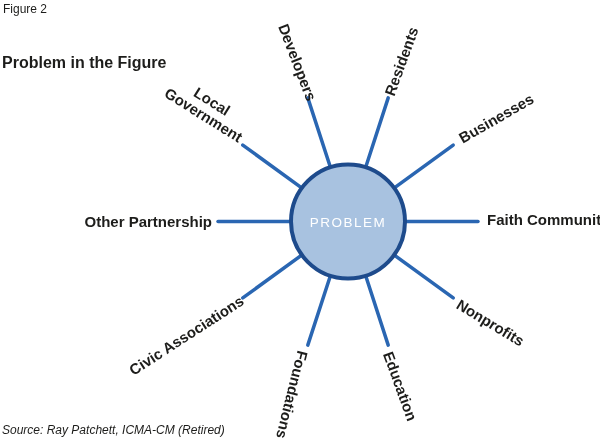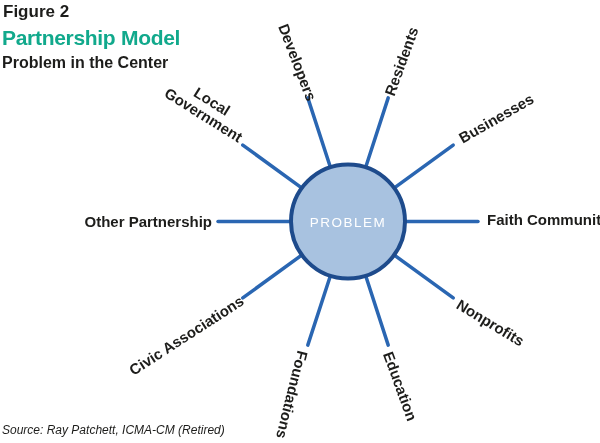--- a/index.html
+++ b/index.html
@@ -14,7 +14,7 @@
   }
   .figure-label {
     position: absolute; left: 3px; top: 2px;
-    font-size: 17px; font-weight: bold; color: var(--text, #1d1d1b);
+    font-size: 12px; font-weight: normal; color: var(--text, #1d1d1b);
   }
   .title {
     position: absolute; left: 2px; top: 26px; margin: 0;

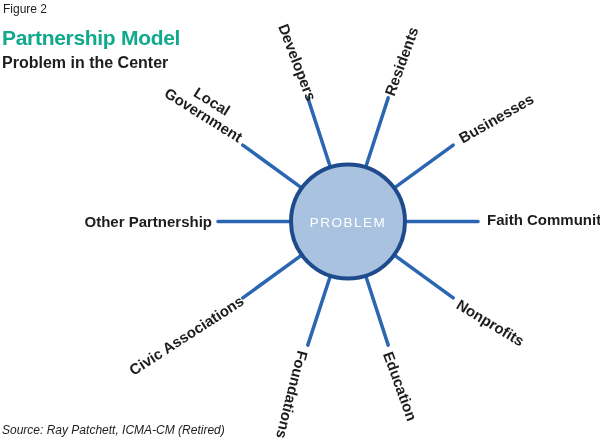--- a/index.html
+++ b/index.html
@@ -77,7 +77,6 @@
 <div class="page">
 
   <div class="figure-label">Figure 2</div>
-  <h1 class="title">Partnership Model</h1>
   <h2 class="subtitle">Problem in the Center</h2>
 
   <svg class="diagram-svg" width="600" height="443" viewBox="0 0 600 443" aria-hidden="true">

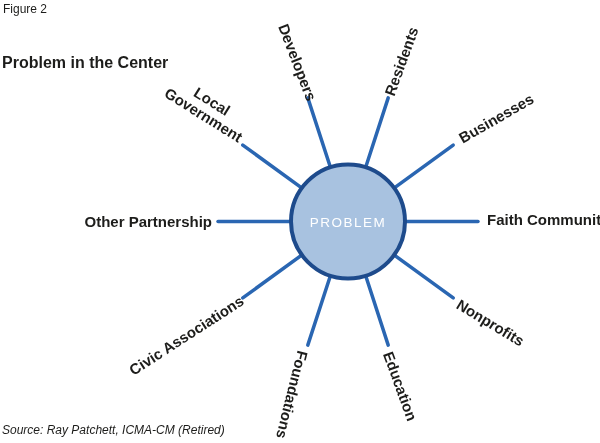--- a/index.html
+++ b/index.html
@@ -77,7 +77,7 @@
 <div class="page">
 
   <div class="figure-label">Figure 2</div>
-  <h2 class="subtitle">Problem in the Center</h2>
+  <h2 class="subtitle">Problem in the Figure</h2>
 
   <svg class="diagram-svg" width="600" height="443" viewBox="0 0 600 443" aria-hidden="true">
     <line class="spoke" x1="398" y1="221.5" x2="478" y2="221.5"></line>

